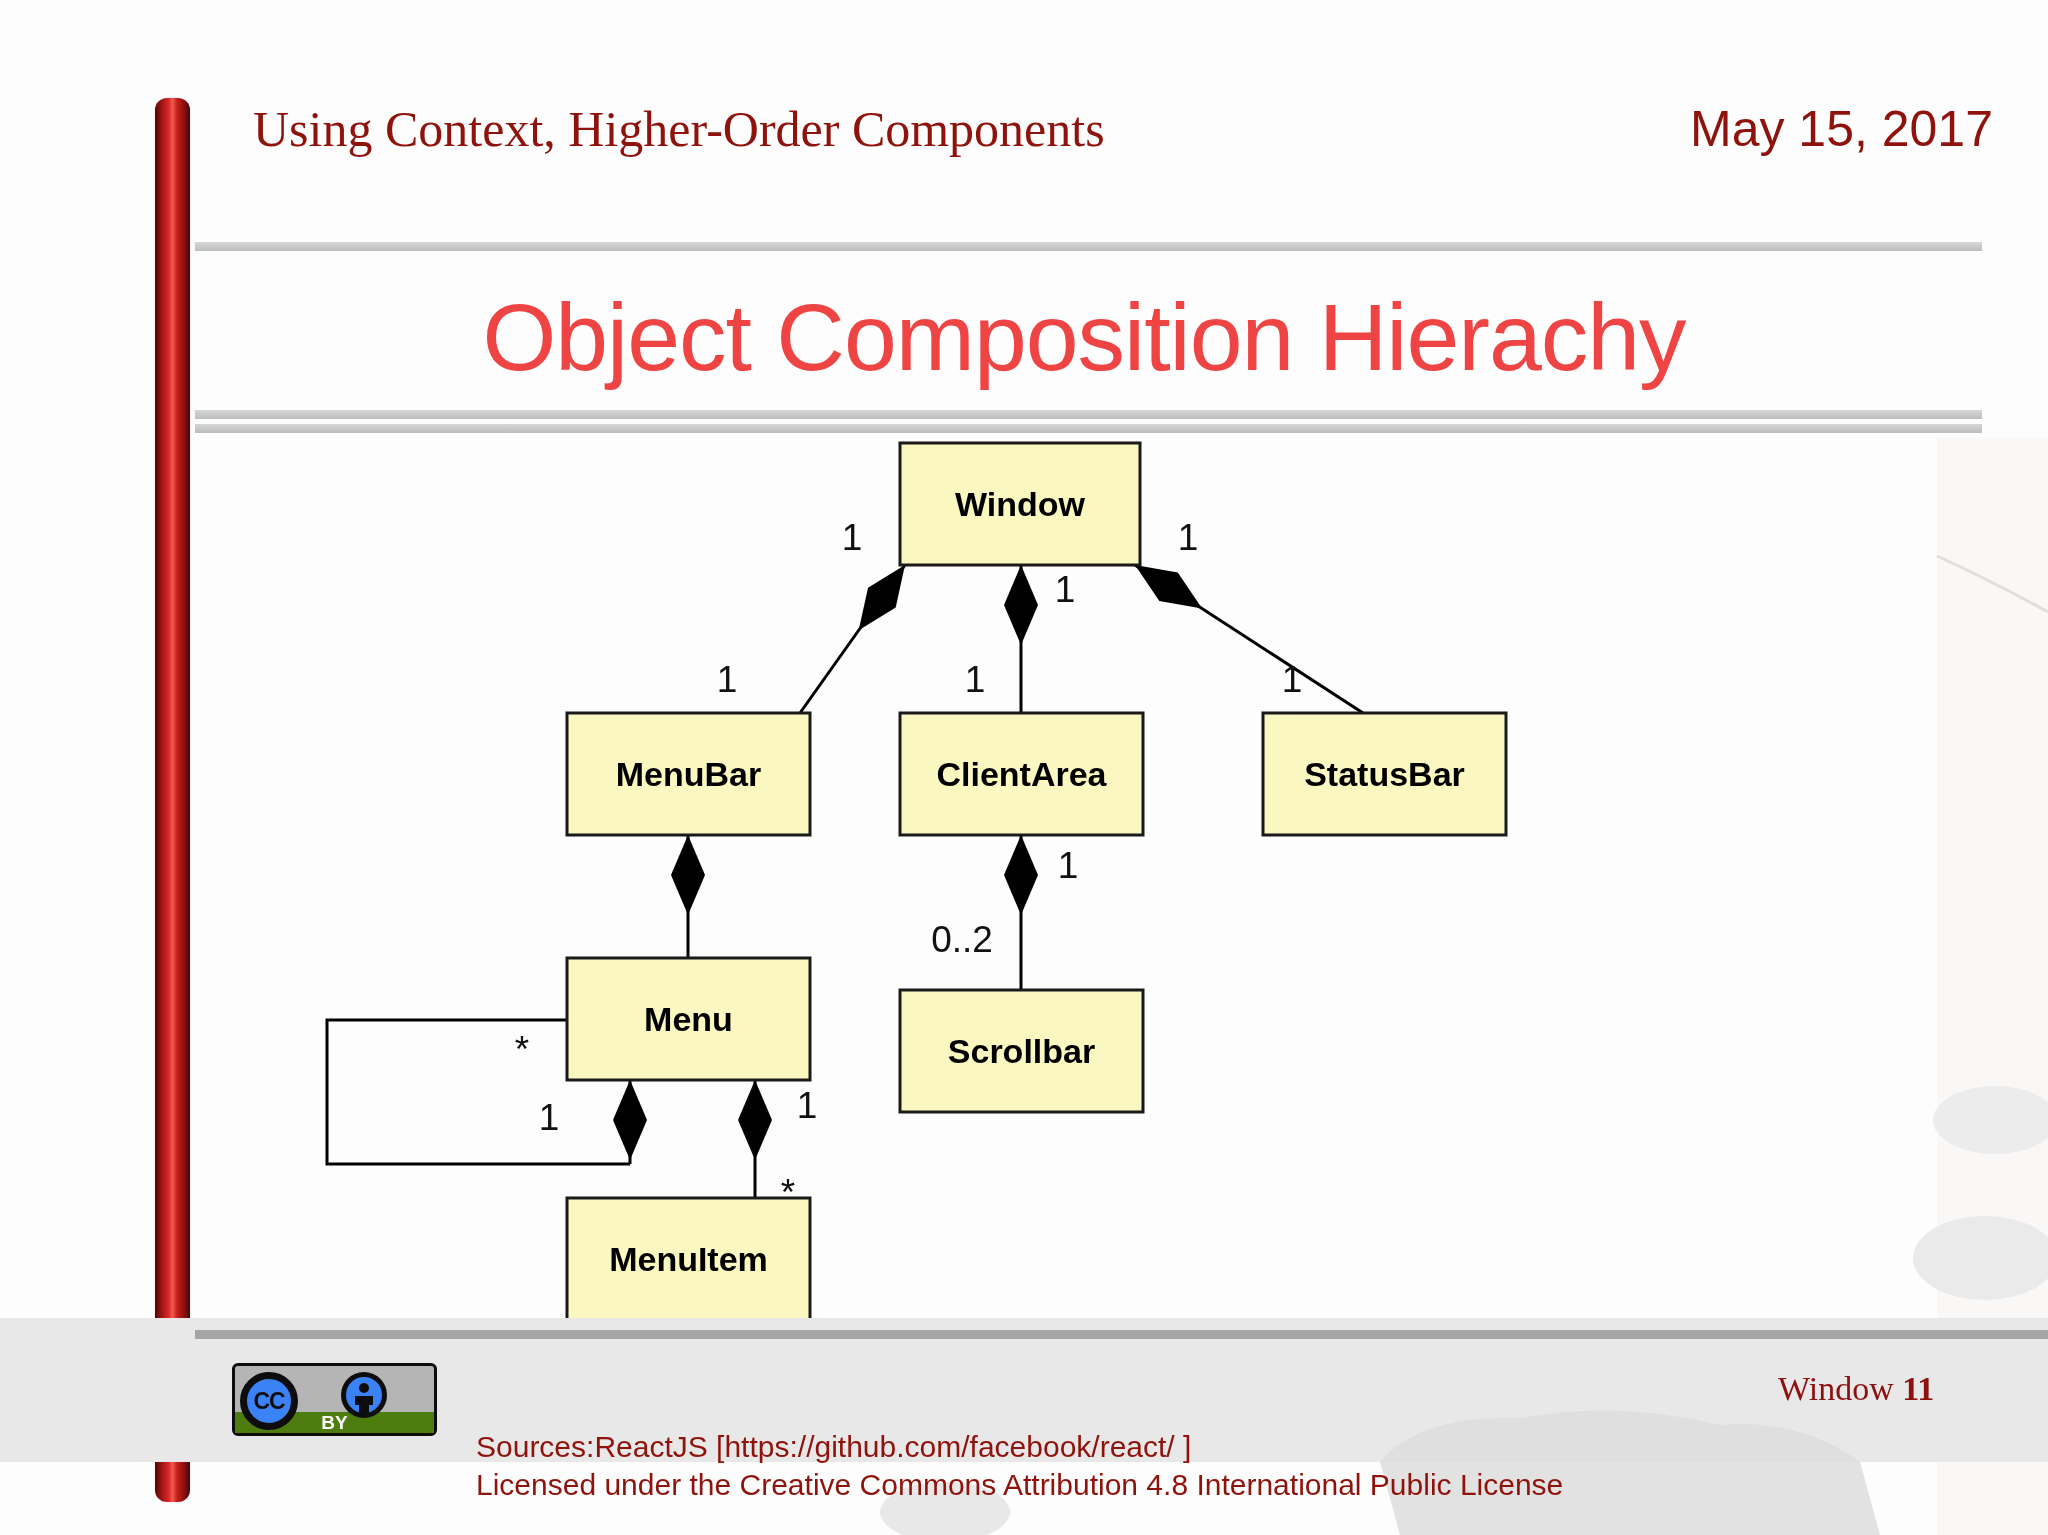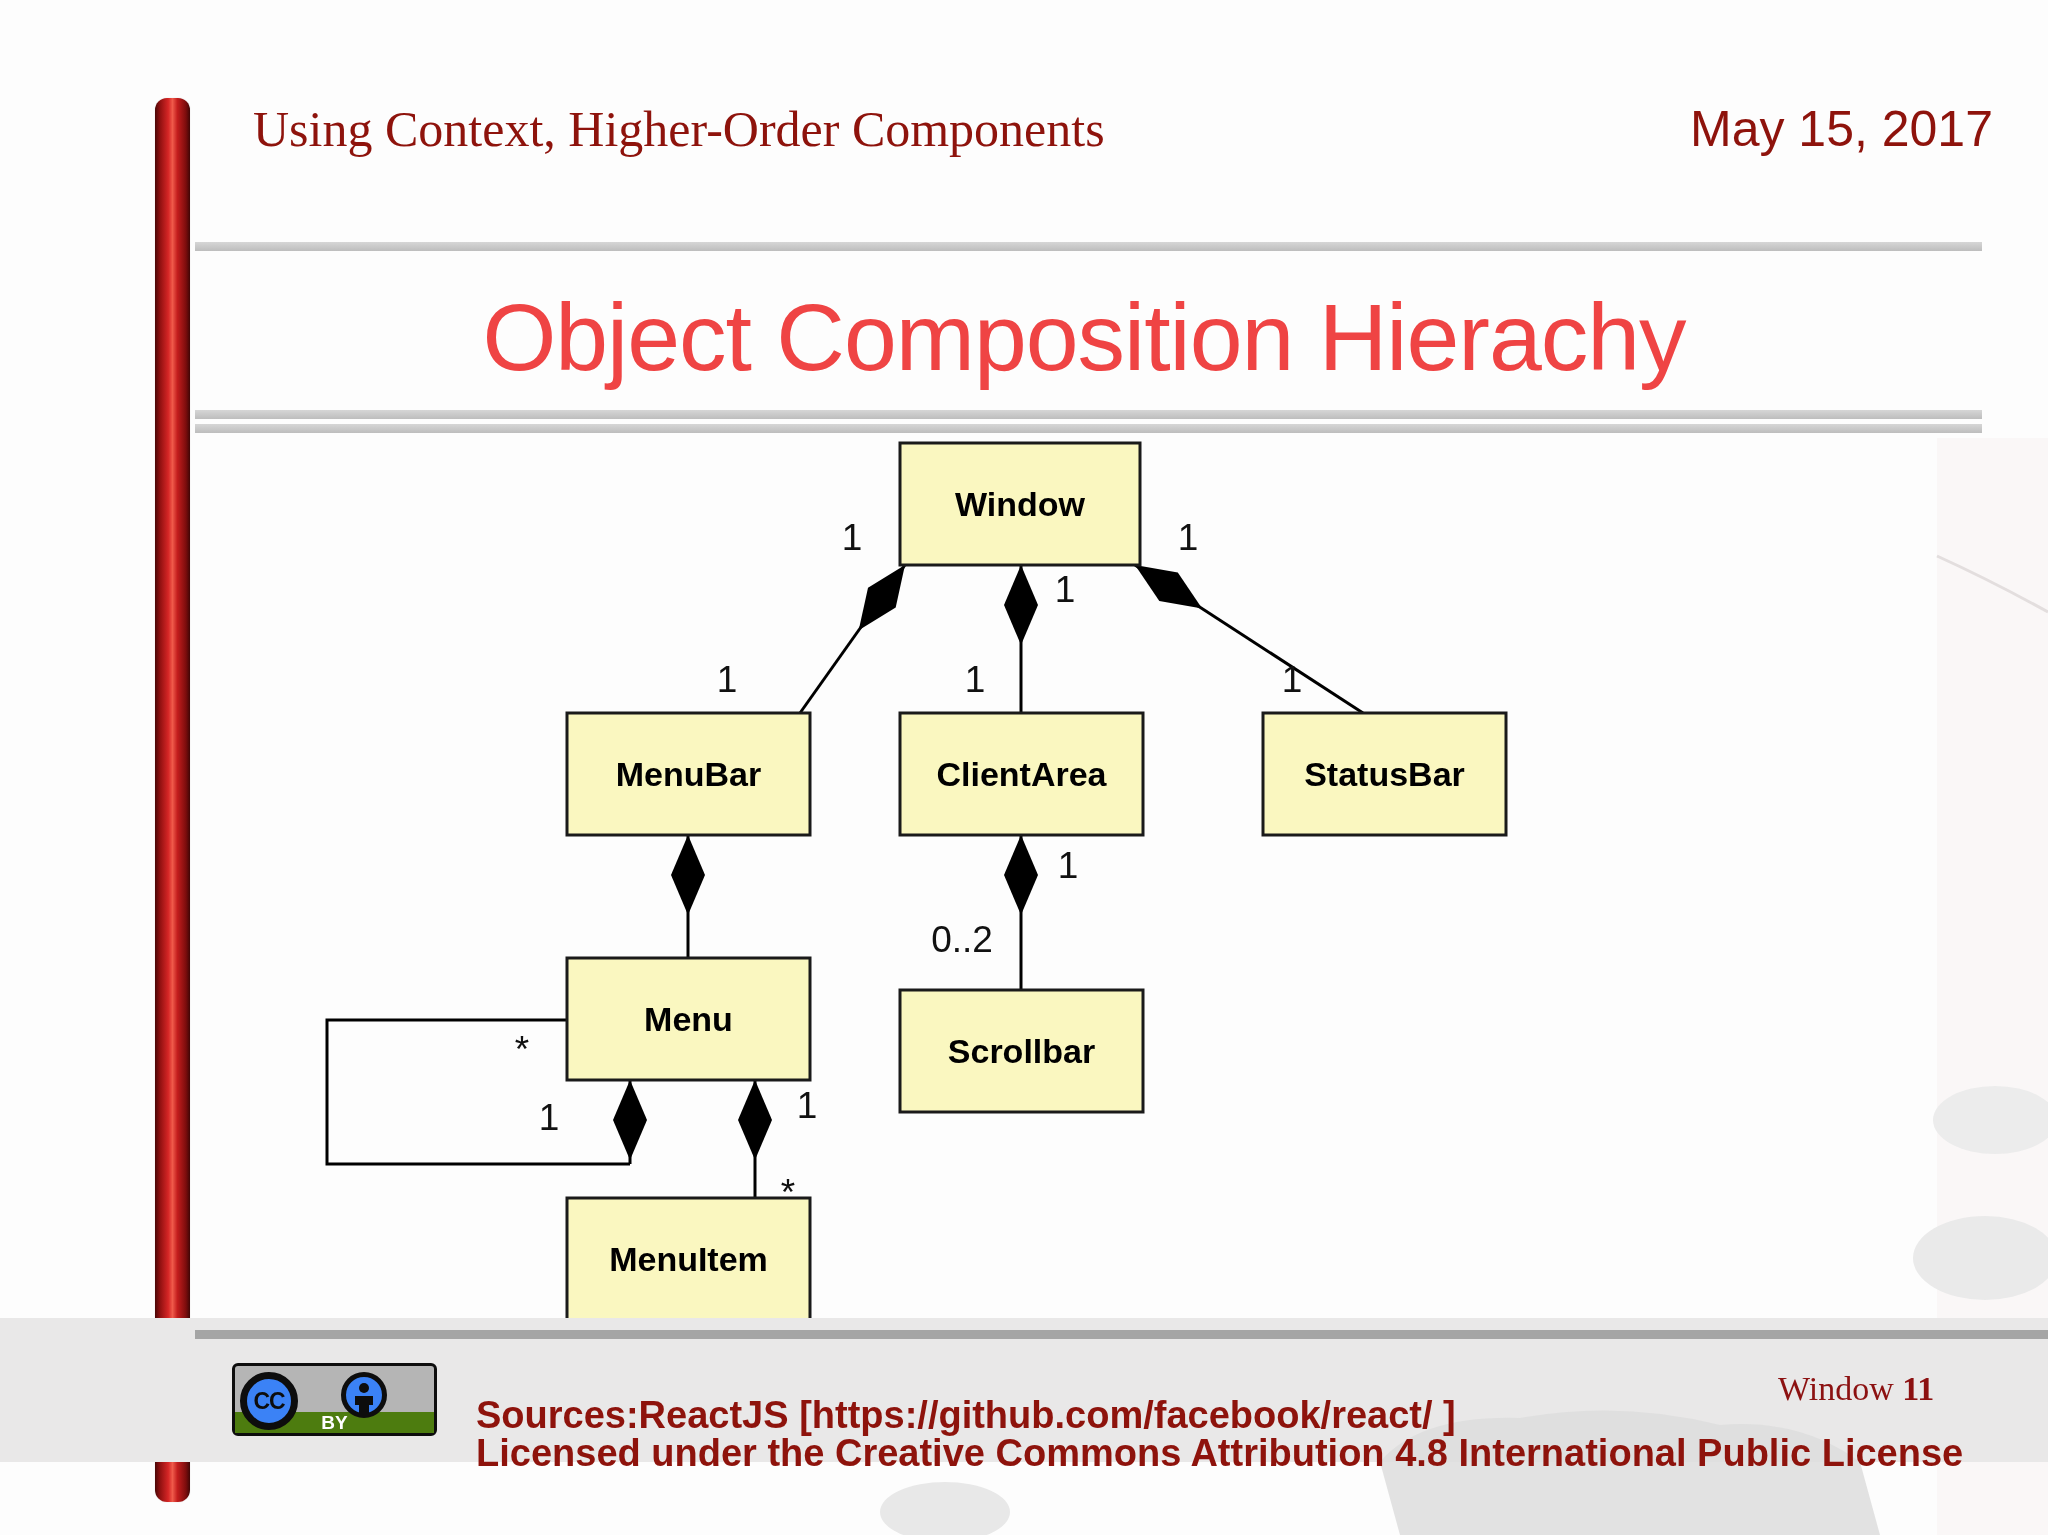--- a/index.html
+++ b/index.html
@@ -42,7 +42,7 @@
   #person-circle{left:106px;top:6px;width:46px;height:46px;border:5px solid #0d0d0d;
     display:flex;align-items:flex-end;justify-content:center;}
 
-  #footer-text{left:476px;top:1396px;font-size:38px;font-weight:bold;line-height:38px;
+  #footer-text{left:476px;top:1428px;font-size:30px;font-weight:normal;line-height:38px;
     color:#8e130c;white-space:nowrap;}
 
   #slide-number{left:1778px;top:1370px;font-family:"Liberation Serif",serif;

